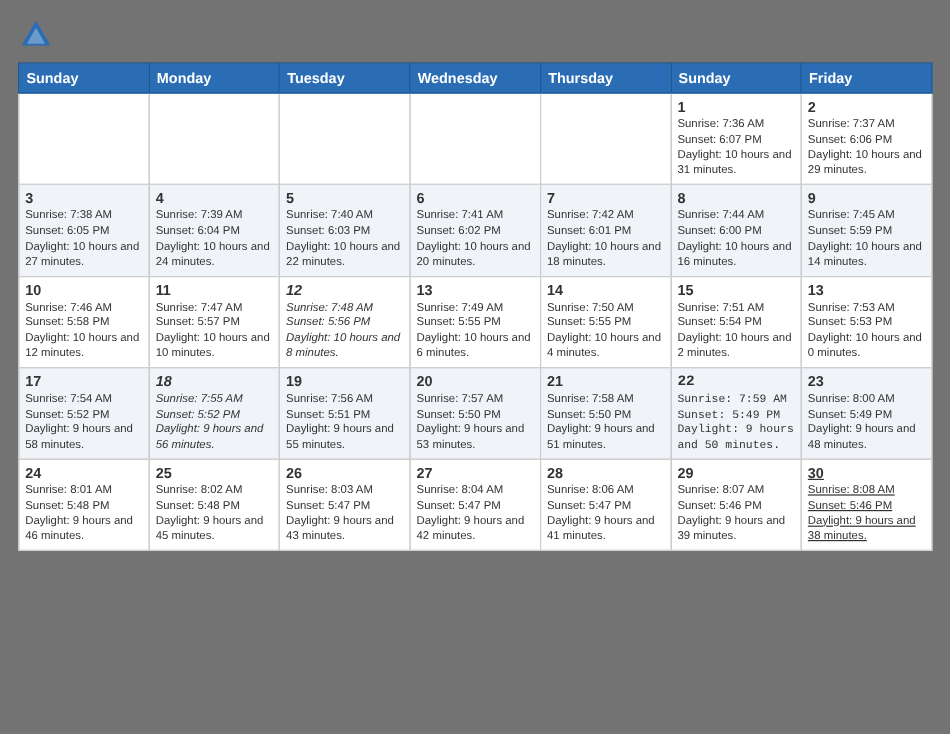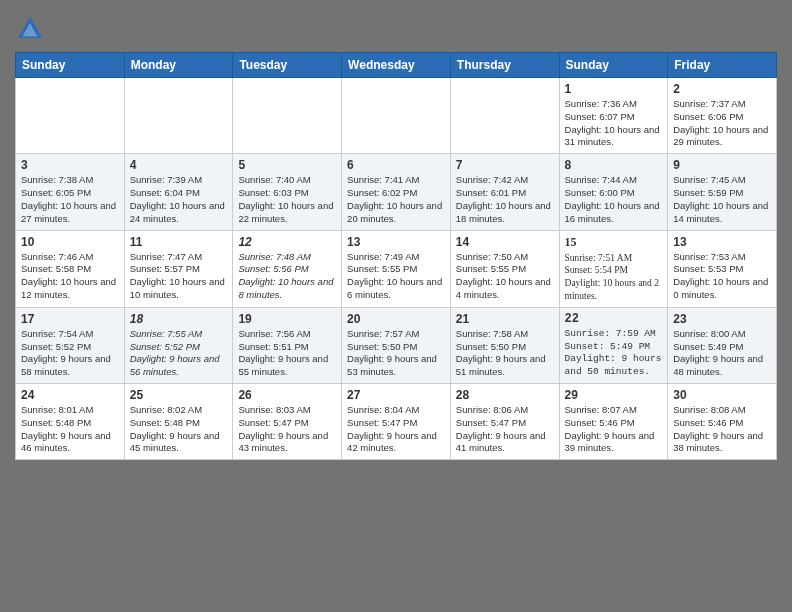--- a/index.html
+++ b/index.html
@@ -204,7 +204,7 @@
             <span class="day-num">14</span>
             <div class="day-info">Sunrise: 7:50 AM<br>Sunset: 5:55 PM<br>Daylight: 10 hours and 4 minutes.</div>
           </td>
-          <td style="background-color: rgb(255, 255, 255); font-family: Liberation Serif, serif;">
+          <td style="background-color: rgb(255, 255, 255);">
             <span class="day-num">15</span>
             <div class="day-info">Sunrise: 7:51 AM<br>Sunset: 5:54 PM<br>Daylight: 10 hours and 2 minutes.</div>
           </td>

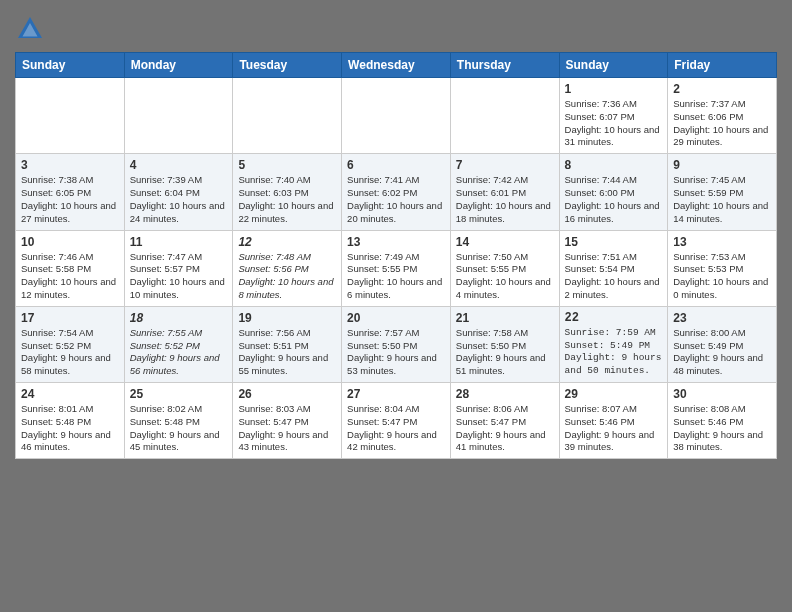--- a/index.html
+++ b/index.html
@@ -268,7 +268,7 @@
             <span class="day-num">29</span>
             <div class="day-info">Sunrise: 8:07 AM<br>Sunset: 5:46 PM<br>Daylight: 9 hours and 39 minutes.</div>
           </td>
-          <td style="background-color: rgb(255, 255, 255);">
+          <td style="background-color: rgb(255, 255, 255); text-decoration: underline;">
             <span class="day-num">30</span>
             <div class="day-info">Sunrise: 8:08 AM<br>Sunset: 5:46 PM<br>Daylight: 9 hours and 38 minutes.</div>
           </td>

